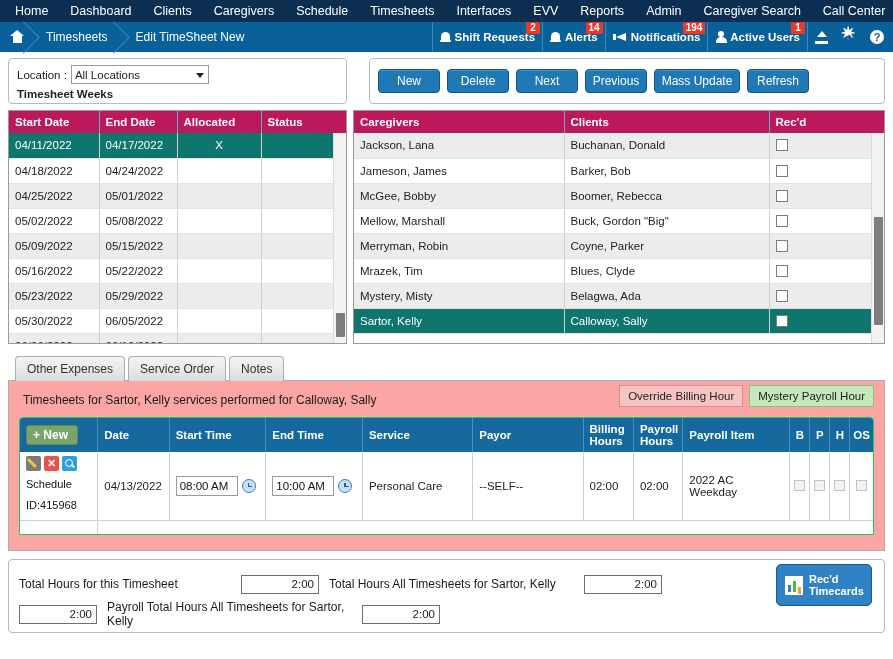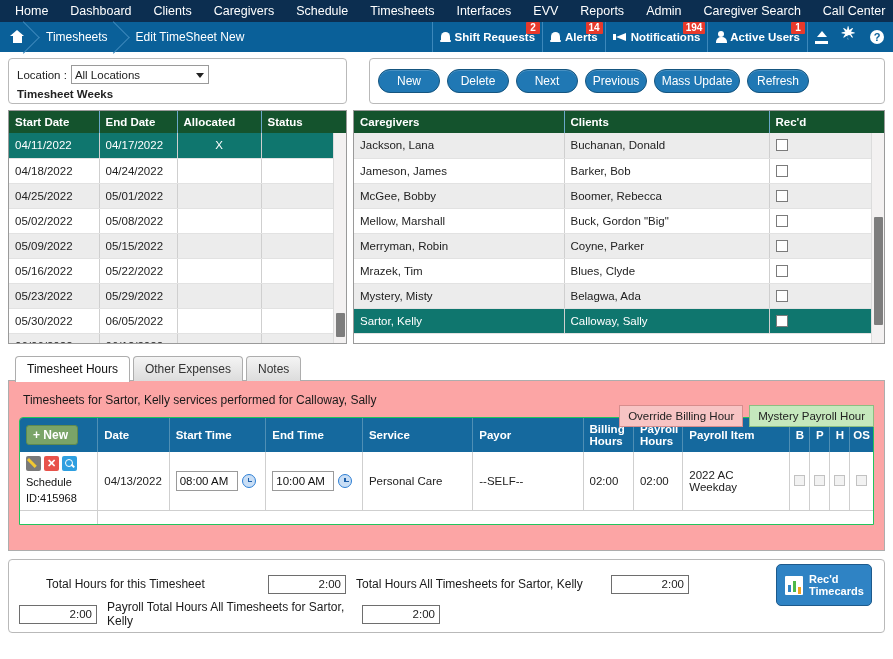--- a/index.html
+++ b/index.html
@@ -286,7 +286,7 @@
   .btn-blue {
     background: #2078b4;
     border: 1px solid #15557f;
-    border-radius: 12px;
+    border-radius: 4px;
     color: #fff;
     font-size: 12px;
     padding: 4px 0;

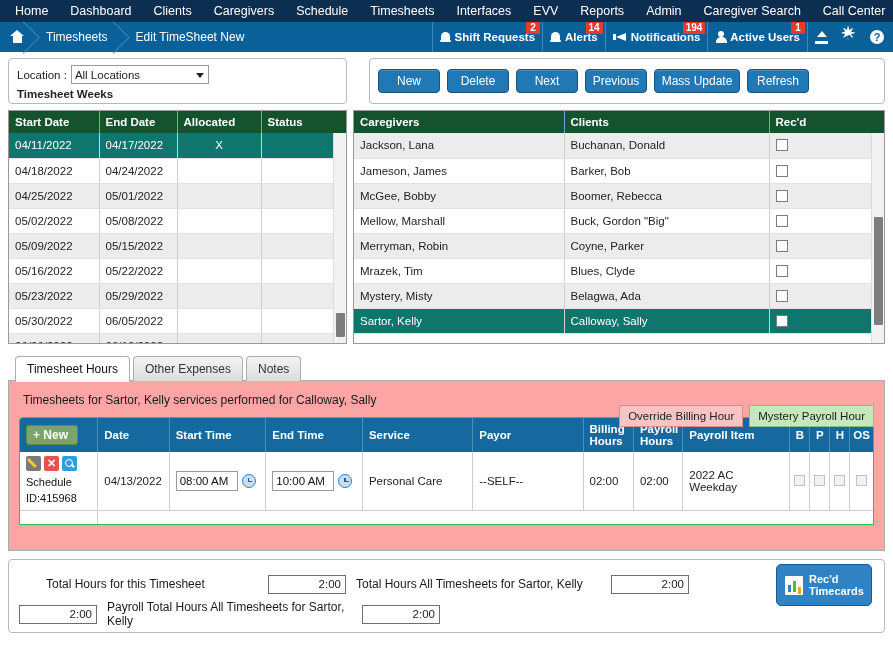--- a/index.html
+++ b/index.html
@@ -319,7 +319,7 @@
     table-layout: fixed;
   }
   table.grid th {
-    background: #14532d;
+    background: #be185d;
     color: #fff;
     font-weight: bold;
     text-align: left;

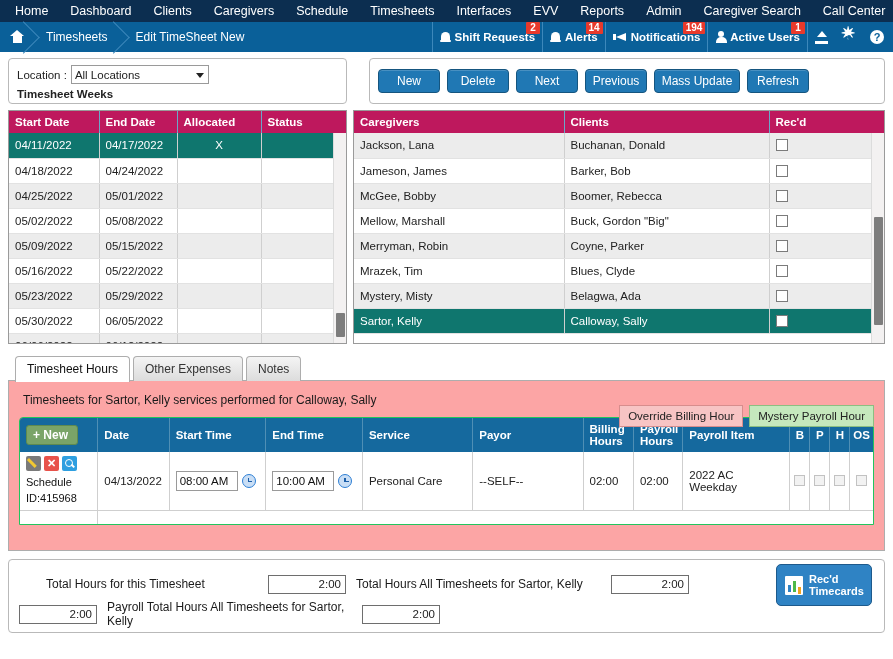--- a/index.html
+++ b/index.html
@@ -863,7 +863,6 @@
   </div>
 
   <div id="tabs-row">
-    <div class="tab active">Timesheet Hours</div>
     <div class="tab">Other Expenses</div>
     <div class="tab">Notes</div>
   </div>

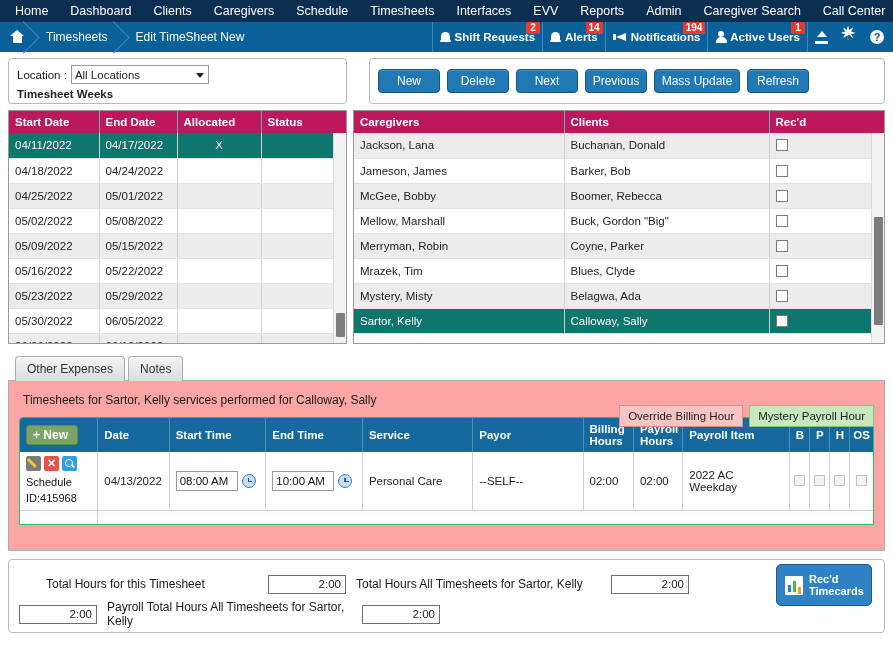--- a/index.html
+++ b/index.html
@@ -864,6 +864,7 @@
 
   <div id="tabs-row">
     <div class="tab">Other Expenses</div>
+    <div class="tab">Service Order</div>
     <div class="tab">Notes</div>
   </div>
 

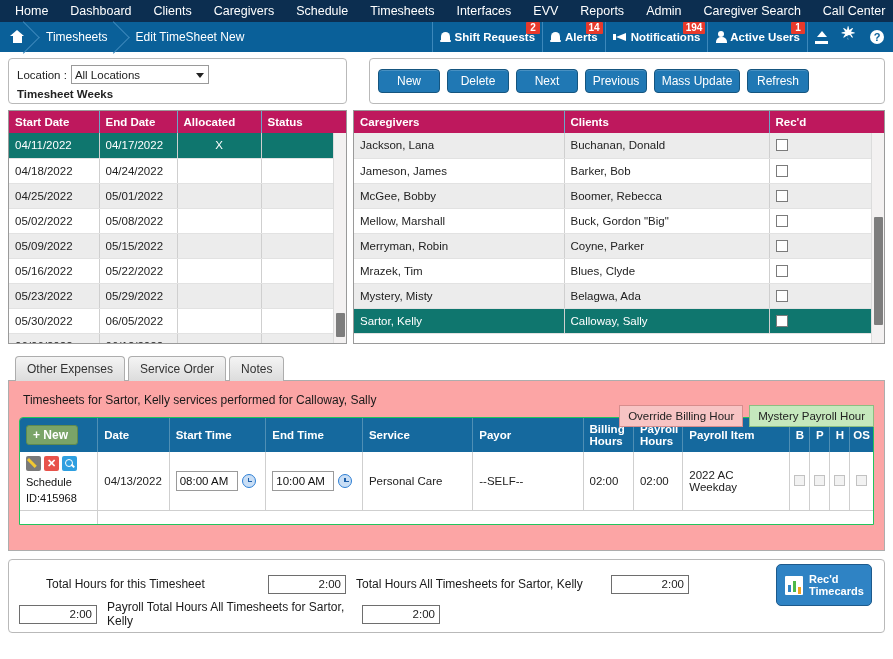--- a/index.html
+++ b/index.html
@@ -418,7 +418,7 @@
   }
   .override-wrap {
     position: absolute;
-    right: 10px; top: 24px;
+    right: 10px; top: 4px;
     display: flex;
     gap: 6px;
   }

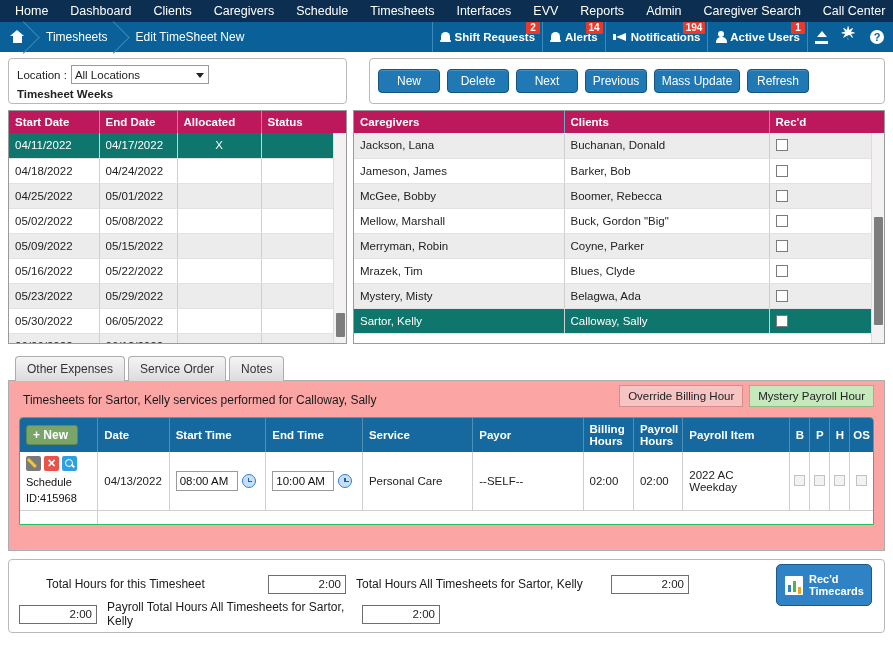--- a/index.html
+++ b/index.html
@@ -520,7 +520,7 @@
     background: #fff;
     transform: rotate(45deg);
   }
-  .sched-id { font-size: 11px; line-height: 16px; margin-top: 3px; color: #111; }
+  .sched-id { font-size: 11px; line-height: 21px; margin-top: 3px; color: #111; }
 
   .time-field {
     display: inline-flex;

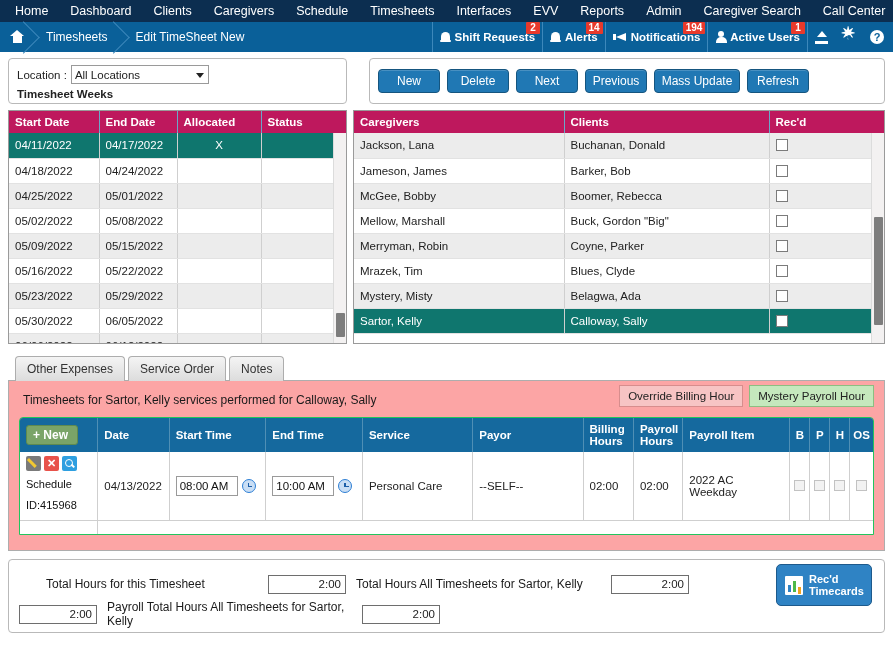--- a/index.html
+++ b/index.html
@@ -579,7 +579,7 @@
   }
   .tot-row { display: flex; align-items: center; height: 30px; }
   .tot-lbl  { font-size: 12px; color: #1a1a1a; }
-  .tot-lbl.l1 { width: 222px; margin-left: 27px; }
+  .tot-lbl.l1 { width: 222px; }
   .tot-lbl.l2 { width: 222px; line-height: 13px; }
   .tot-lbl.r  { width: 255px; margin-left: 10px; }
   .tot-input {

